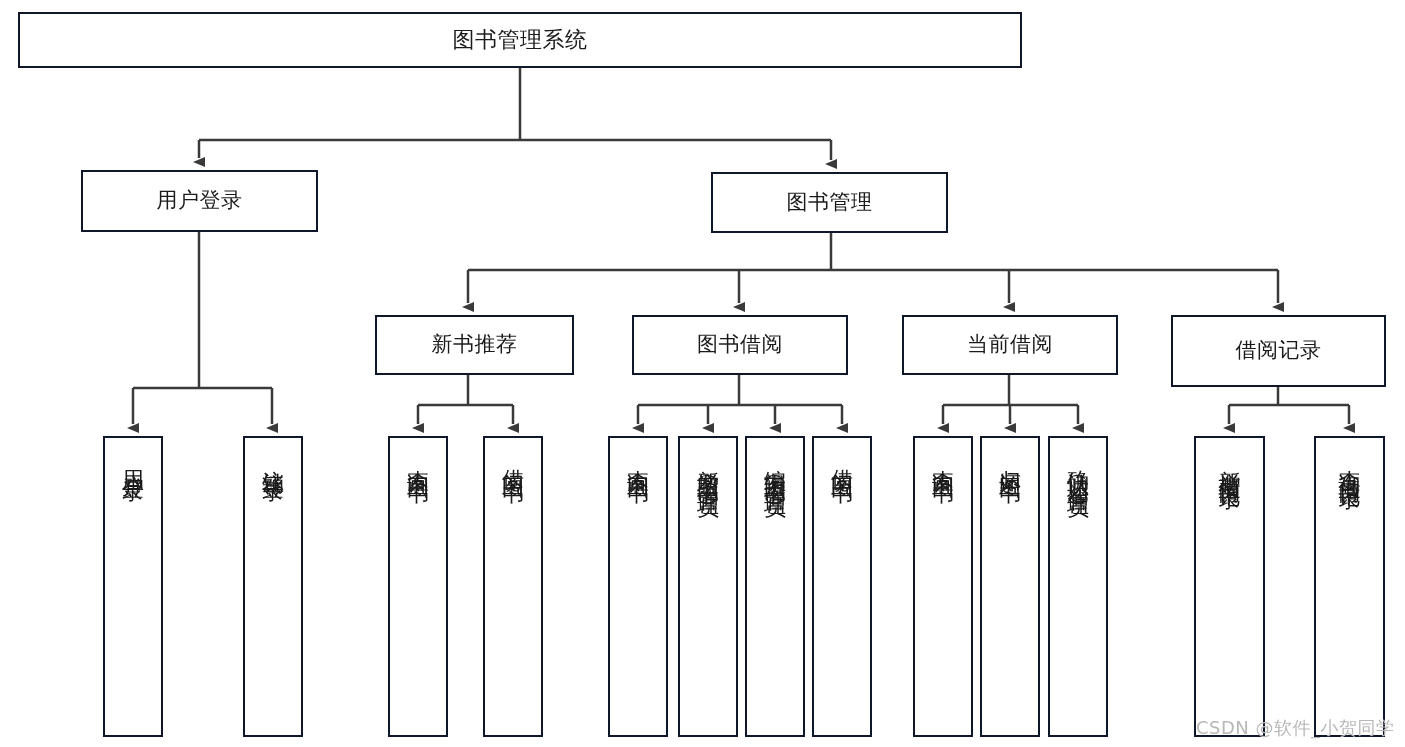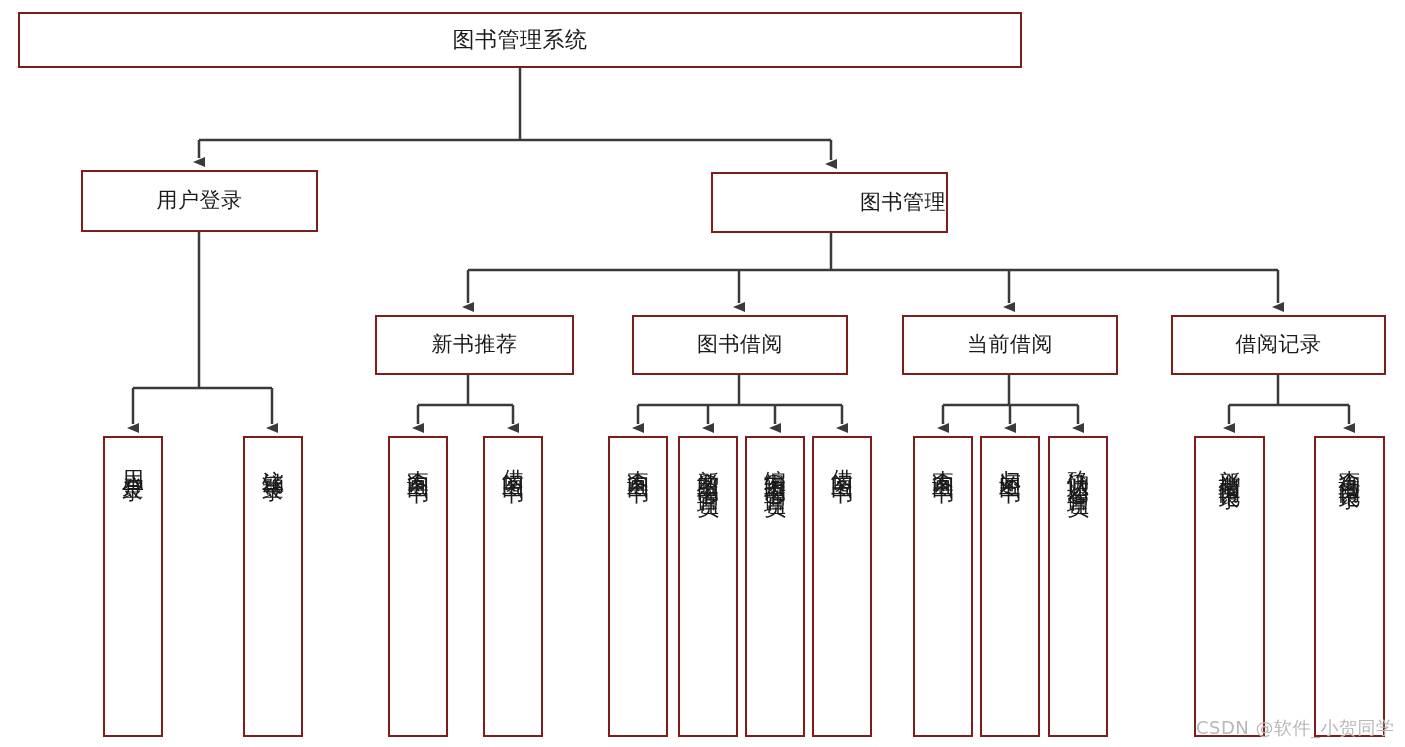--- a/index.html
+++ b/index.html
@@ -30,7 +30,7 @@
     position: absolute;
     box-sizing: border-box;
     background: #ffffff;
-    border: 2px solid #7f1d1d;
+    border: 2px solid #0f172a;
     display: flex;
     align-items: center;
     justify-content: center;

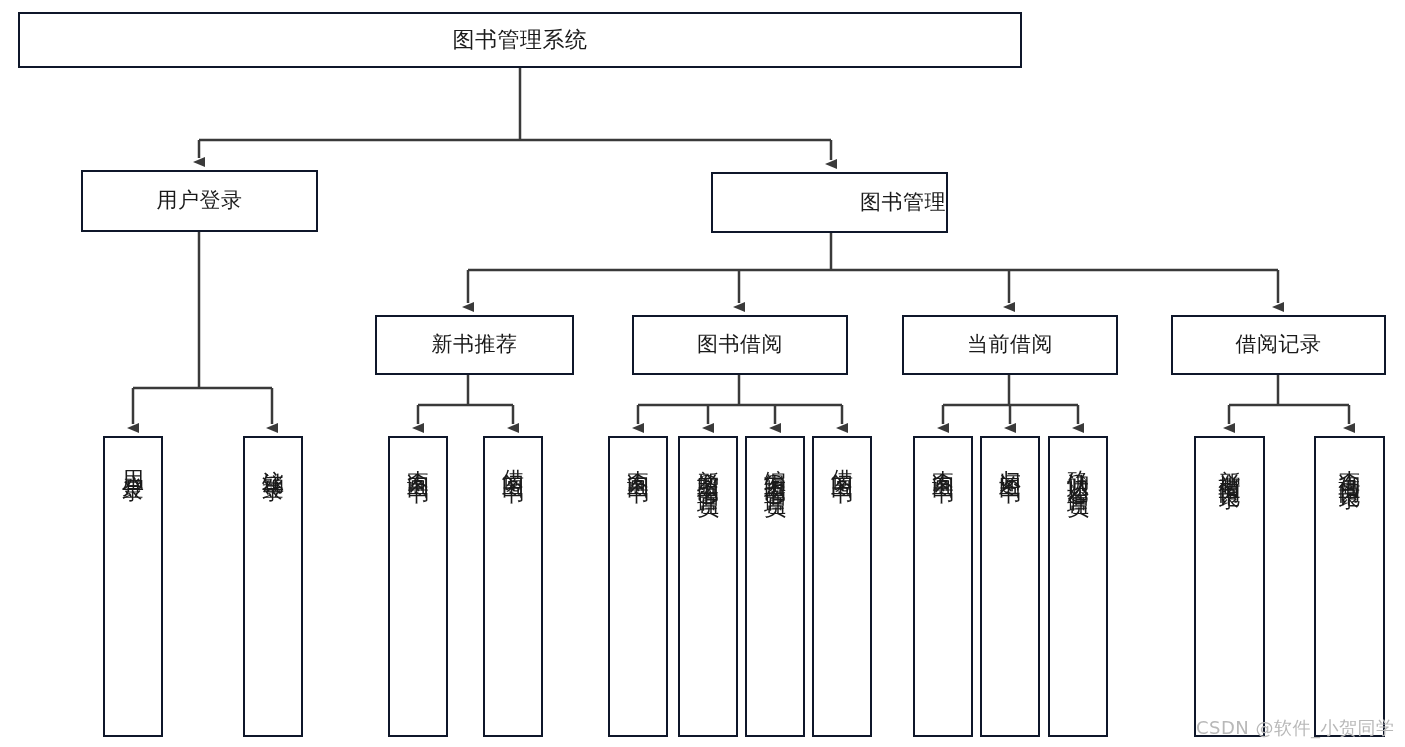--- a/index.html
+++ b/index.html
@@ -132,7 +132,7 @@
   <div class="node row" style="left:81px; top:170px; width:237px; height:62px;">
     <span class="label">用户登录</span>
   </div>
-  <div class="node row" style="left:711px; top:172px; width:237px; height:61px;justify-content:flex-end;">
+  <div class="node row" style="left:711px; top:172px; width:237px; height:61px;">
     <span class="label">图书管理</span>
   </div>
 

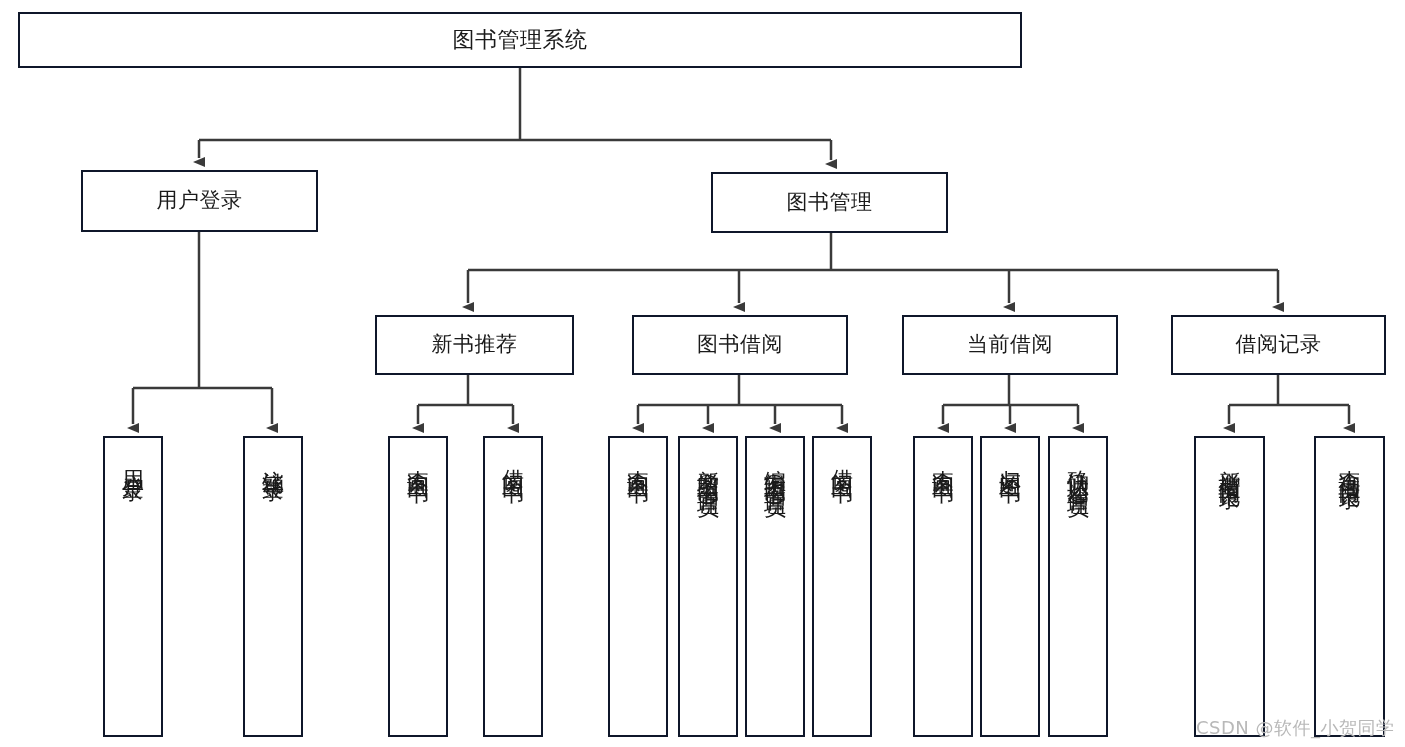--- a/index.html
+++ b/index.html
@@ -145,7 +145,7 @@
   <div class="node row" style="left:632px; top:315px; width:216px; height:60px;">
     <span class="label">图书借阅</span>
   </div>
-  <div class="node row" style="left:1171px; top:315px; width:215px; height:60px;">
+  <div class="node row" style="left:1171px; top:315px; width:215px; height:72px;">
     <span class="label">借阅记录</span>
   </div>
 

